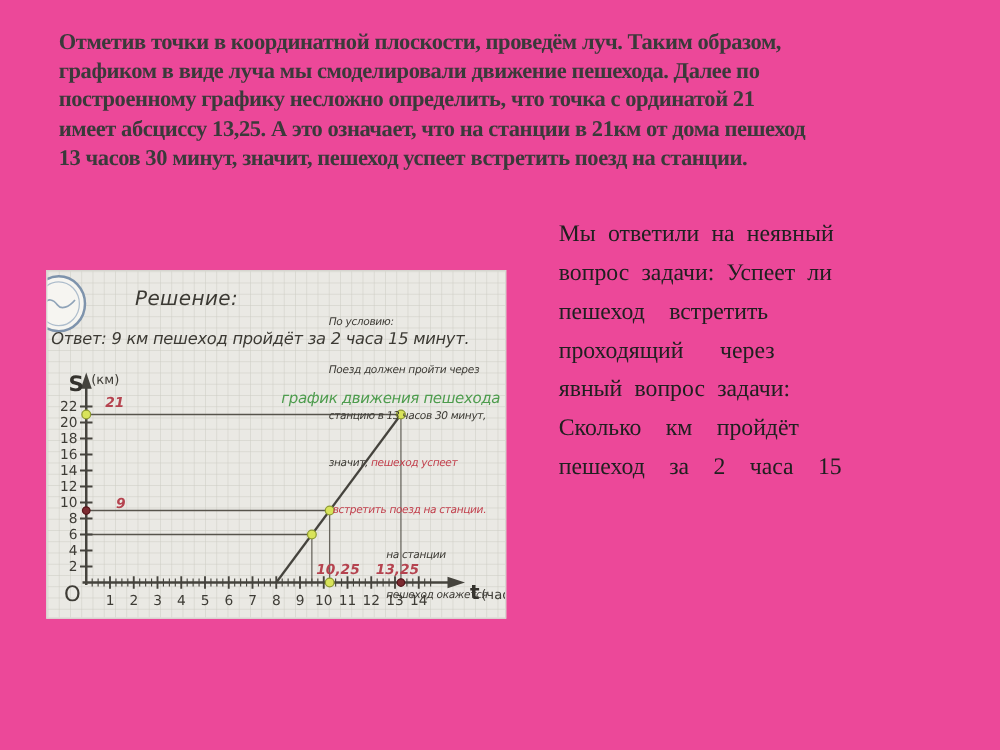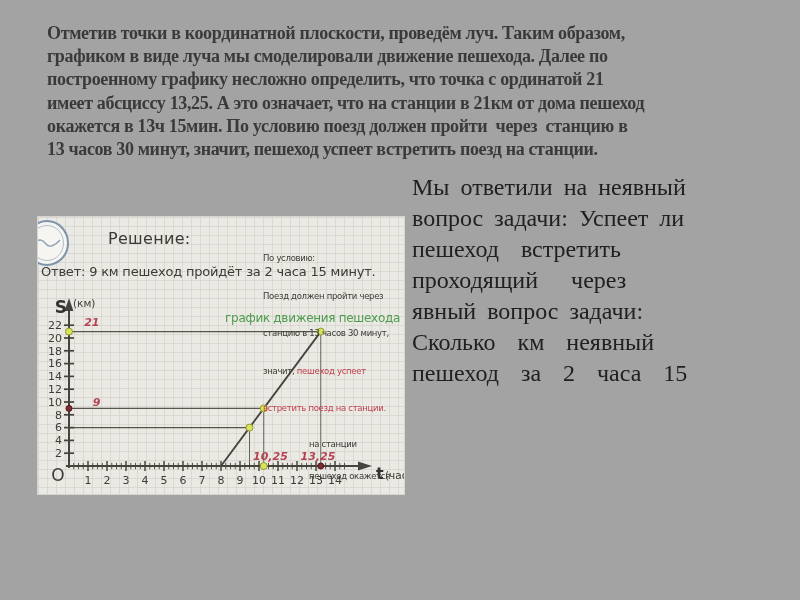--- a/index.html
+++ b/index.html
@@ -5,7 +5,7 @@
   html,body{margin:0;padding:0;}
   body{width:800px;height:600px;background:#ffffff;overflow:hidden;position:relative;
        font-family:"Liberation Serif",serif;}
-  .slide{position:absolute;left:0;top:0;width:800px;height:600px;background:#a3a3a3;}
+  .slide{position:absolute;left:0;top:0;width:800px;height:600px;background:#ec4899;}
 
   
   .top-text{position:absolute;left:47px;top:22px;width:720px;color:#3a3a3a;}

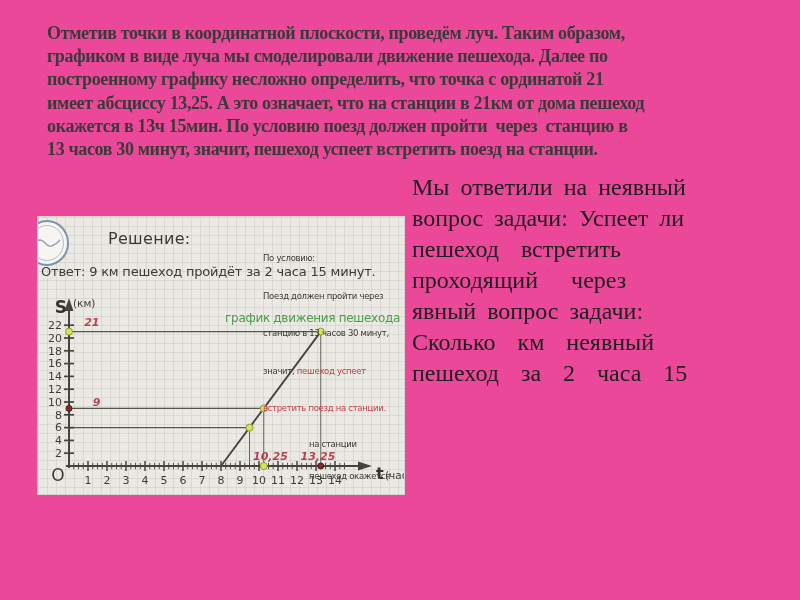--- a/index.html
+++ b/index.html
@@ -48,7 +48,6 @@
     <div class="top-line">графиком в виде луча мы смоделировали движение пешехода. Далее по</div>
     <div class="top-line">построенному графику несложно определить, что точка с ординатой 21</div>
     <div class="top-line">имеет абсциссу 13,25. А это означает, что на станции в 21км от дома пешеход</div>
-    <div class="top-line">окажется в 13ч 15мин. По условию поезд должен пройти  через  станцию в</div>
     <div class="top-line">13 часов 30 минут, значит, пешеход успеет встретить поезд на станции.</div>
   </div>
 

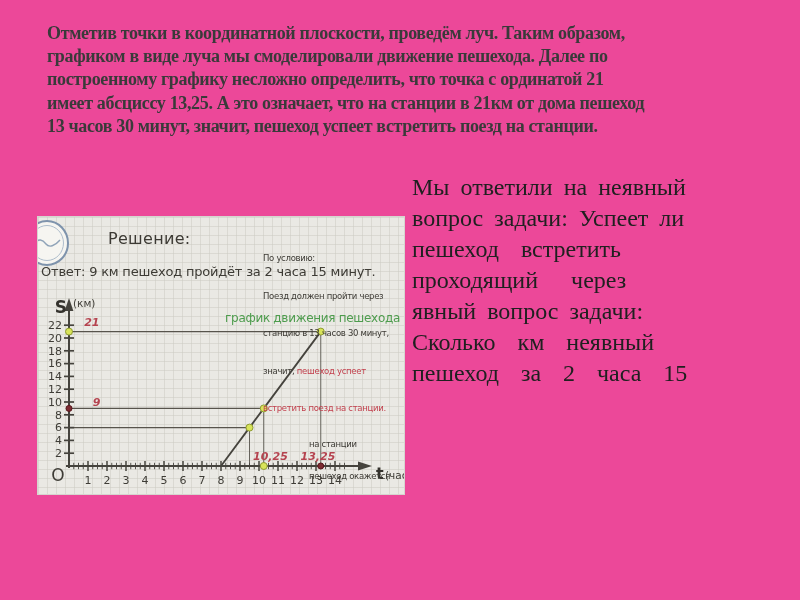--- a/index.html
+++ b/index.html
@@ -14,8 +14,8 @@
 
   
   .right-text{position:absolute;left:412px;top:172px;width:360px;color:#202020;}
-  .right-line{font-family:"Liberation Serif",serif;font-size:24px;line-height:31px;
-              word-spacing:5px;white-space:pre;}
+  .right-line{font-family:"Liberation Serif",serif;font-size:19px;line-height:31px;
+              word-spacing:5px;white-space:pre;margin-left:35px;}
 
   
   .solution-image{position:absolute;left:37px;top:216px;width:368px;height:279px;

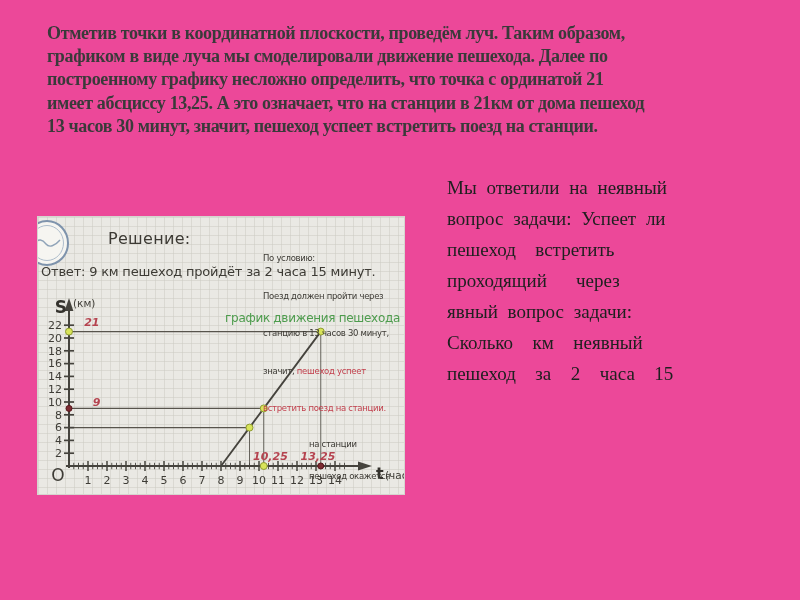--- a/index.html
+++ b/index.html
@@ -24,7 +24,7 @@
                        linear-gradient(90deg,rgba(205,204,196,0.55) 1px,transparent 1px);
       background-size:9px 9px;
       border:1px solid #d6d5cf;box-sizing:border-box;overflow:hidden;}
-  .hand{font-family:"DejaVu Sans",sans-serif;color:#3c3a34;}
+  .hand{font-family:"DejaVu Sans",sans-serif;font-style:italic;color:#3c3a34;}
   .img-heading{position:absolute;left:70px;top:12px;font-size:16px;letter-spacing:0.3px;}
   .img-answer{position:absolute;left:3px;top:47px;font-size:13px;letter-spacing:-0.2px;white-space:pre;}
   .condition{position:absolute;left:225px;top:10px;font-size:8.5px;line-height:12.5px;

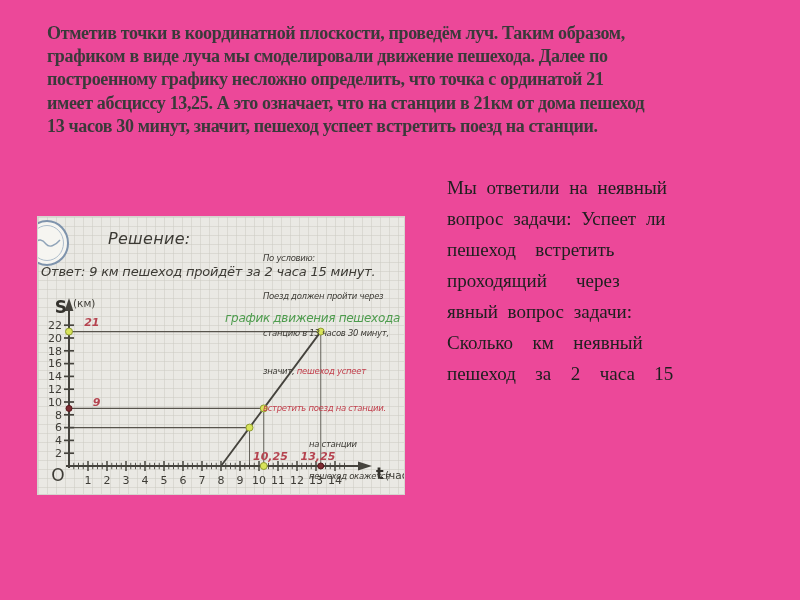--- a/index.html
+++ b/index.html
@@ -57,7 +57,7 @@
     <div class="right-line">пешеход  встретить</div>
     <div class="right-line">проходящий   через</div>
     <div class="right-line">явный вопрос задачи:</div>
-    <div class="right-line">Сколько  км  неявный</div>
+    <div class="right-line">Сколько  км  пройдёт</div>
     <div class="right-line">пешеход  за  2  часа  15</div>
   </div>
 

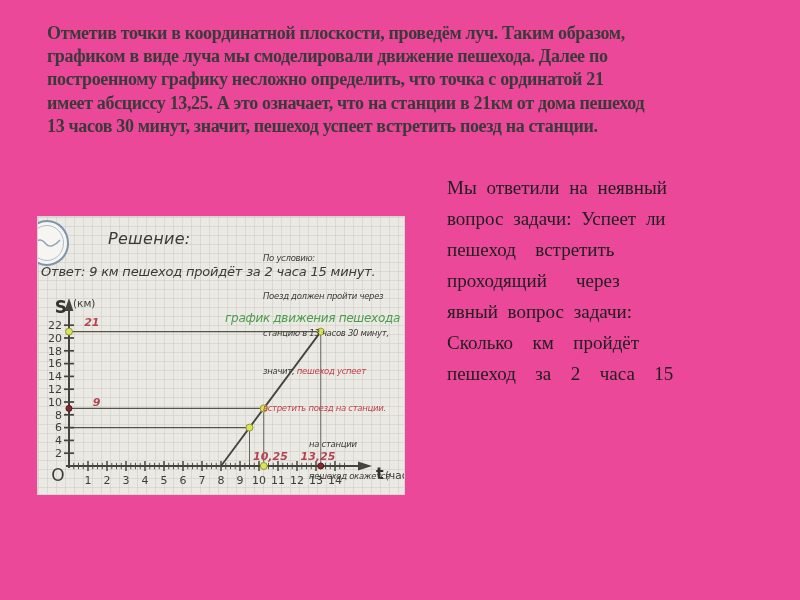--- a/index.html
+++ b/index.html
@@ -29,7 +29,7 @@
   .img-answer{position:absolute;left:3px;top:47px;font-size:13px;letter-spacing:-0.2px;white-space:pre;}
   .condition{position:absolute;left:225px;top:10px;font-size:8.5px;line-height:12.5px;
              letter-spacing:-0.3px;white-space:pre;}
-  .red-ink{color:#c2404d;}
+  .red-ink{color:#c2404d;text-align:right;}
   .graph-label{position:absolute;right:4px;top:94px;font-size:12px;letter-spacing:-0.3px;
                color:#4d9c4d;white-space:pre;}
   .station-note{position:absolute;left:271px;top:201px;font-size:8.5px;line-height:10.5px;

